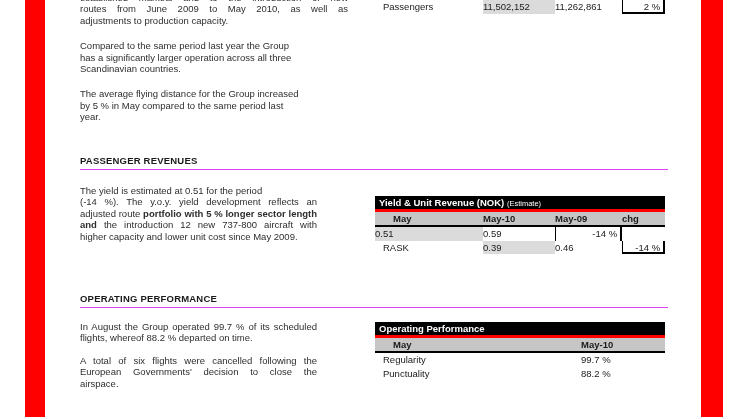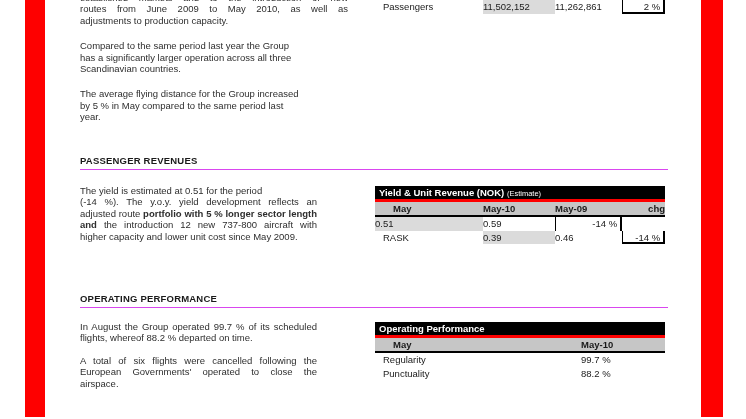--- a/index.html
+++ b/index.html
@@ -32,7 +32,7 @@
   
   .tbl{position:absolute;left:375px;width:290px;font-size:9.5px;color:#1a1a1a;}
   .tbl-traffic{top:0;}
-  .tbl-yield{top:186px;}
+  .tbl-yield{top:196px;}
   .tbl-operating{top:322px;}
 
   .tbl-header{height:13px;line-height:13px;background:#000;color:#fff;font-weight:bold;padding-left:4px;white-space:nowrap;}

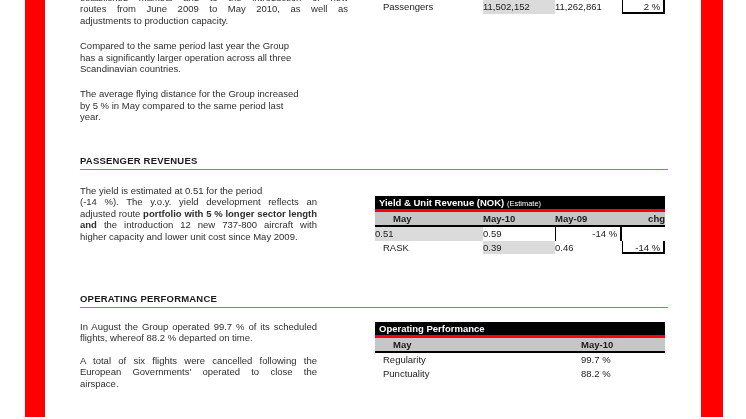--- a/index.html
+++ b/index.html
@@ -51,7 +51,7 @@
   .pr6{padding-right:6px;}
   .pr5{padding-right:5px;}
   .pr4{padding-right:4px;}
-  .c-center{text-align:right;}
+  .c-center{text-align:left;}
   .gray-cell{background:#dbdbdb;}
   .chg-box{display:flex;border-left:1px solid #000;border-right:2px solid #000;}
   .chg-box.last{border-bottom:2px solid #000;}

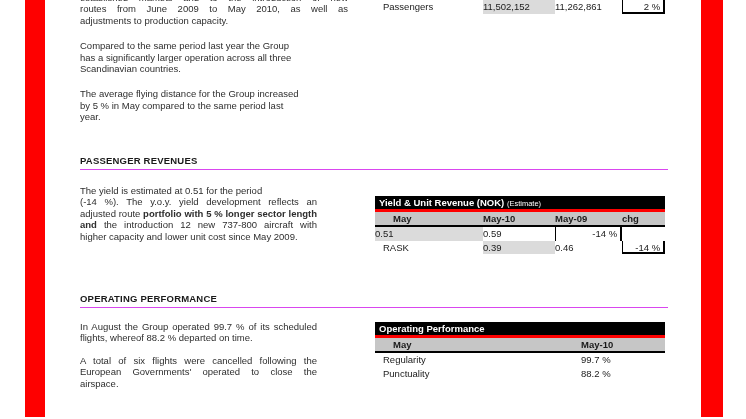--- a/index.html
+++ b/index.html
@@ -105,7 +105,7 @@
       </div>
     <div class="para">
         <div class="tline just"><span>A total of six flights were cancelled following the</span></div>
-        <div class="tline just"><span>European Governments' operated to close the</span></div>
+        <div class="tline just"><span>European Governments' decision to close the</span></div>
         <div class="tline"><span>airspace.</span></div>
       </div>
   </div>

